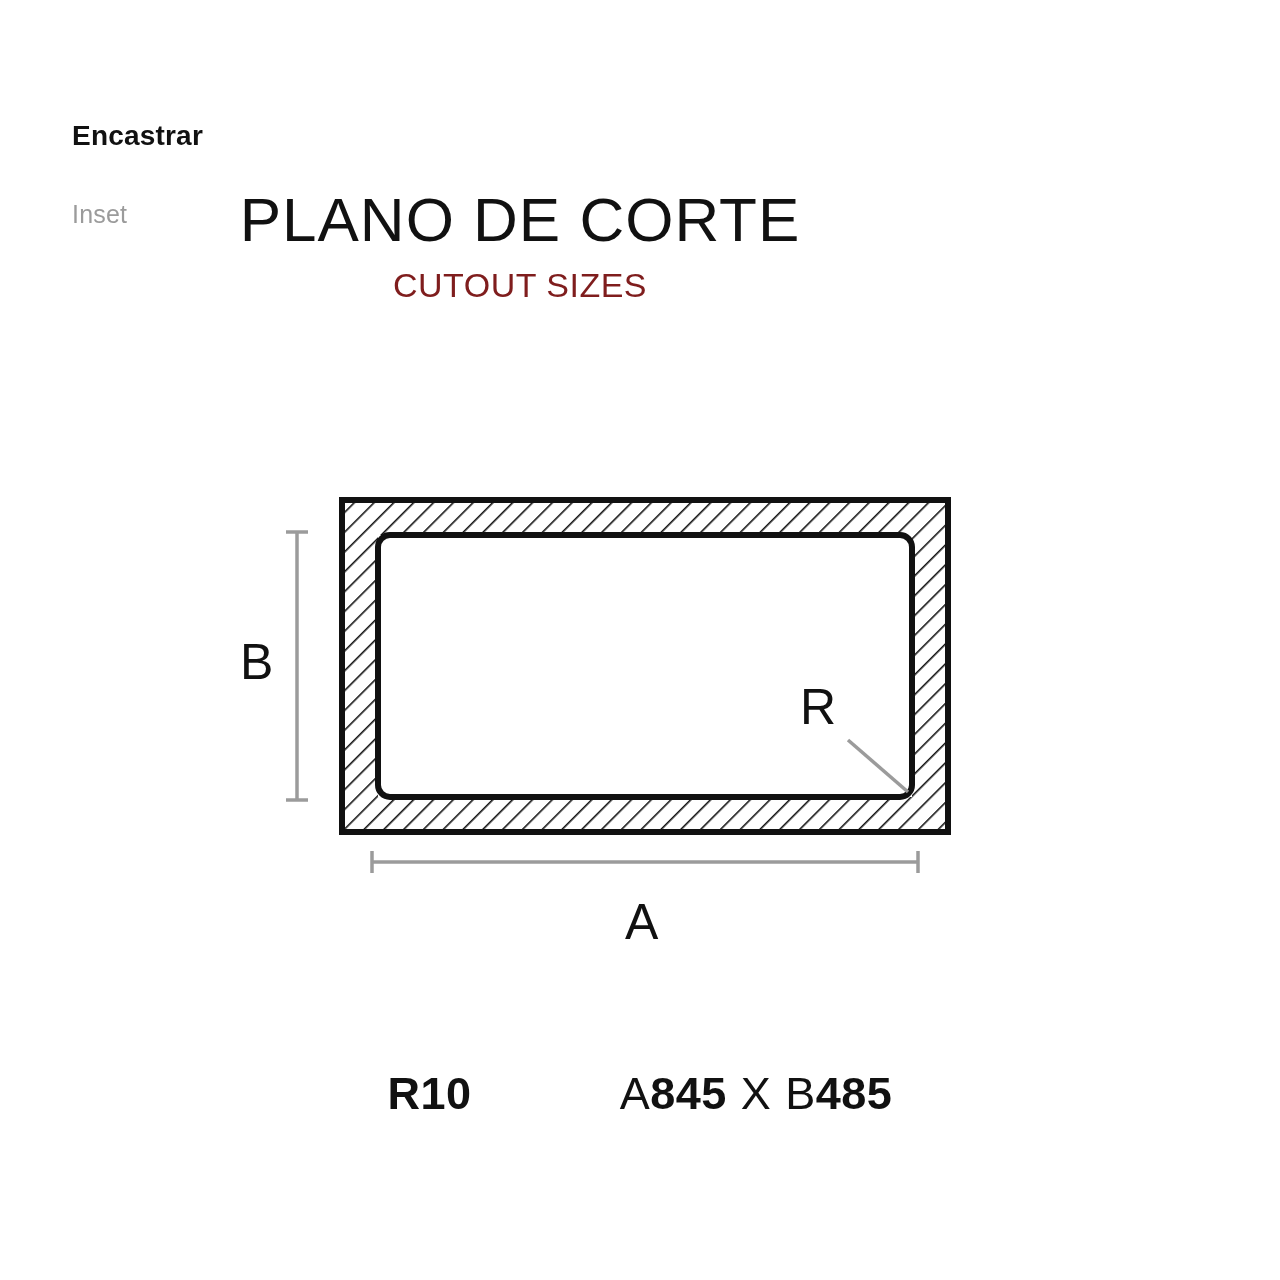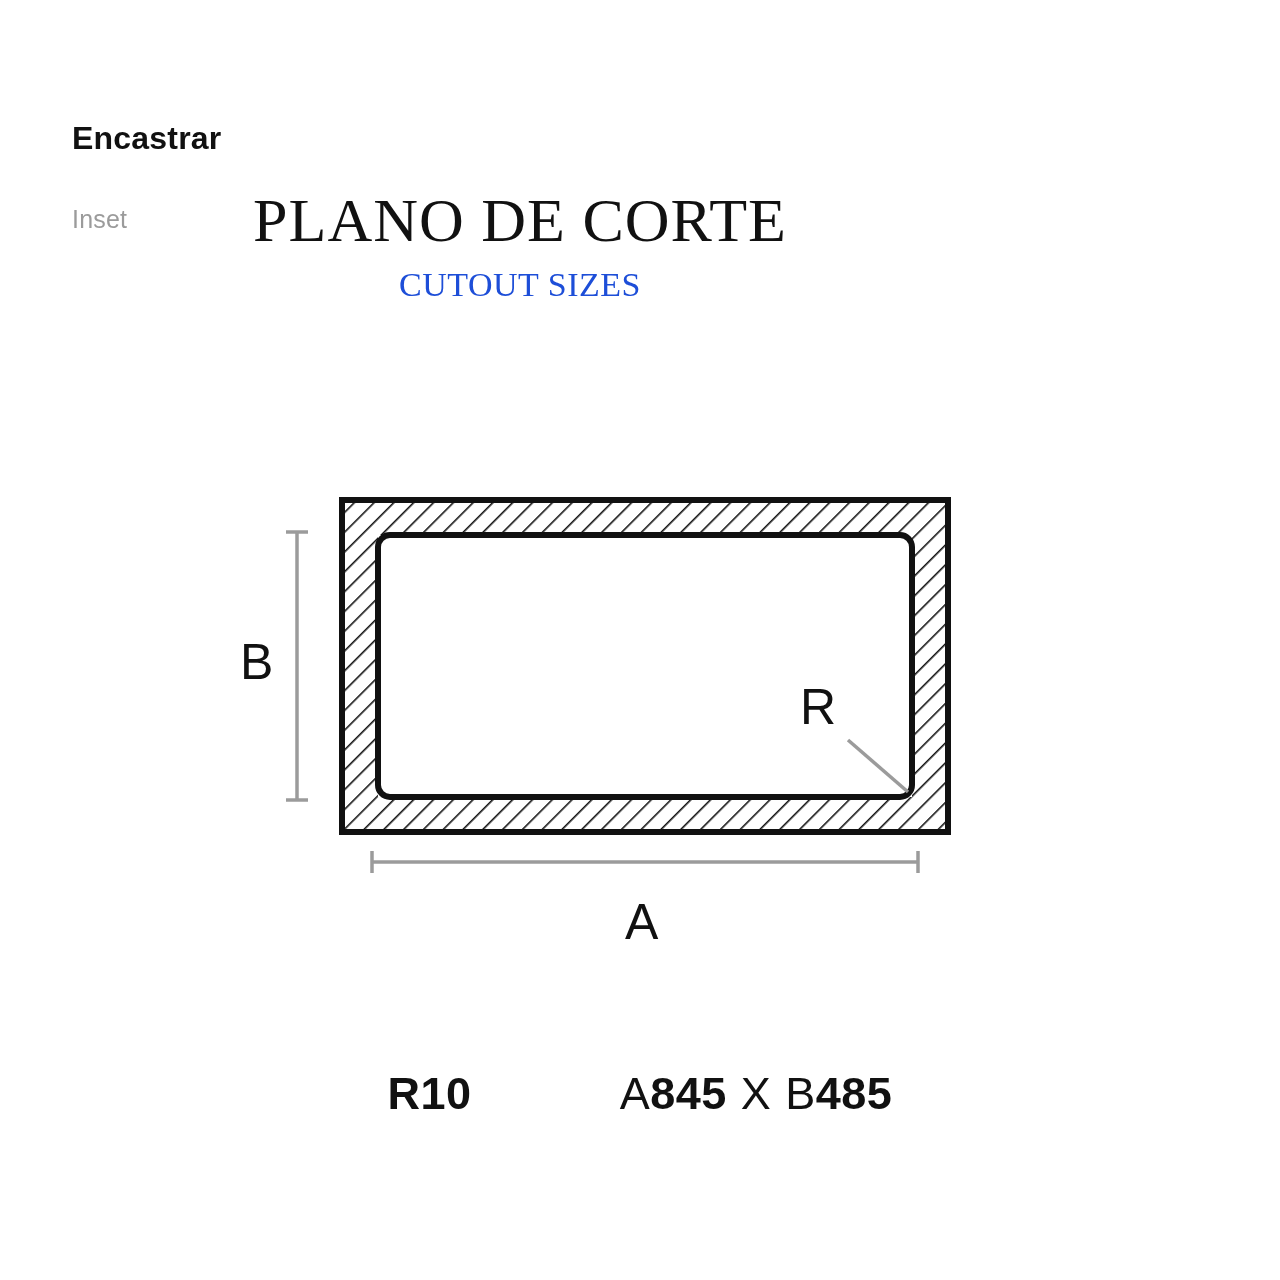--- a/index.html
+++ b/index.html
@@ -23,7 +23,7 @@
     line-height: 1.28;
   }
   .corner-label .primary {
-    font-size: 32px;
+    font-size: 28px;
     font-weight: bold;
     color: #111111;
     letter-spacing: 0.2px;

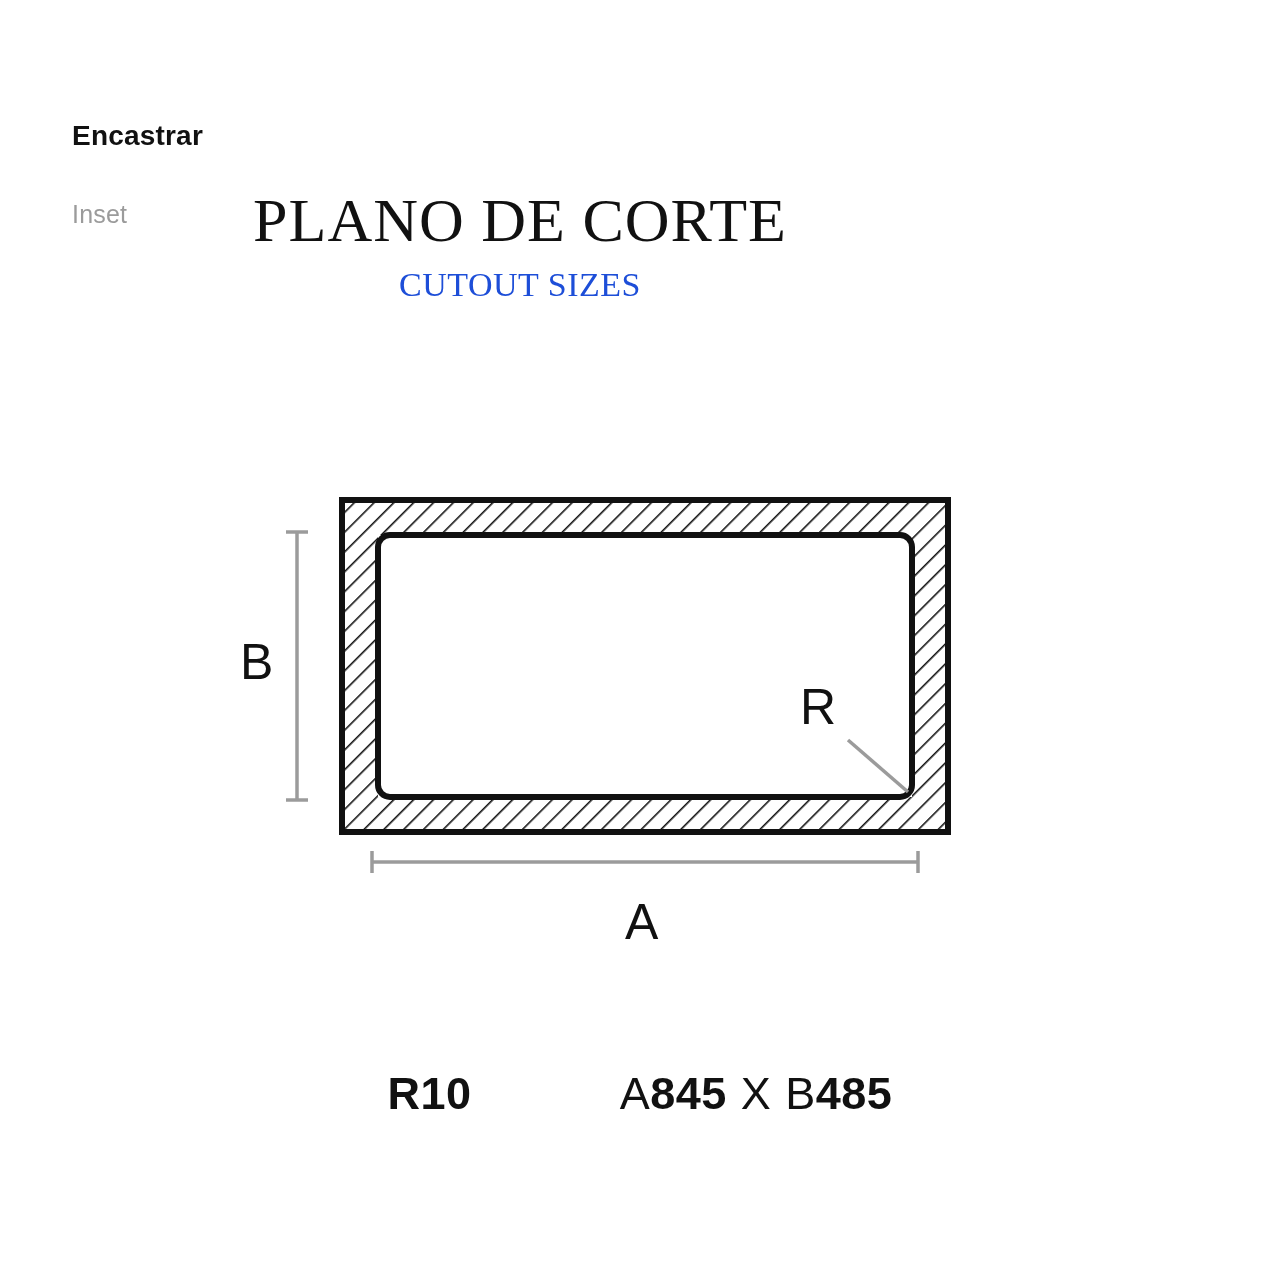--- a/index.html
+++ b/index.html
@@ -44,7 +44,6 @@
     top: 186px;
     width: 1040px;
     text-align: center;
-    font-family: Liberation Serif, serif;
   }
   .title-main {
     font-size: 62px;

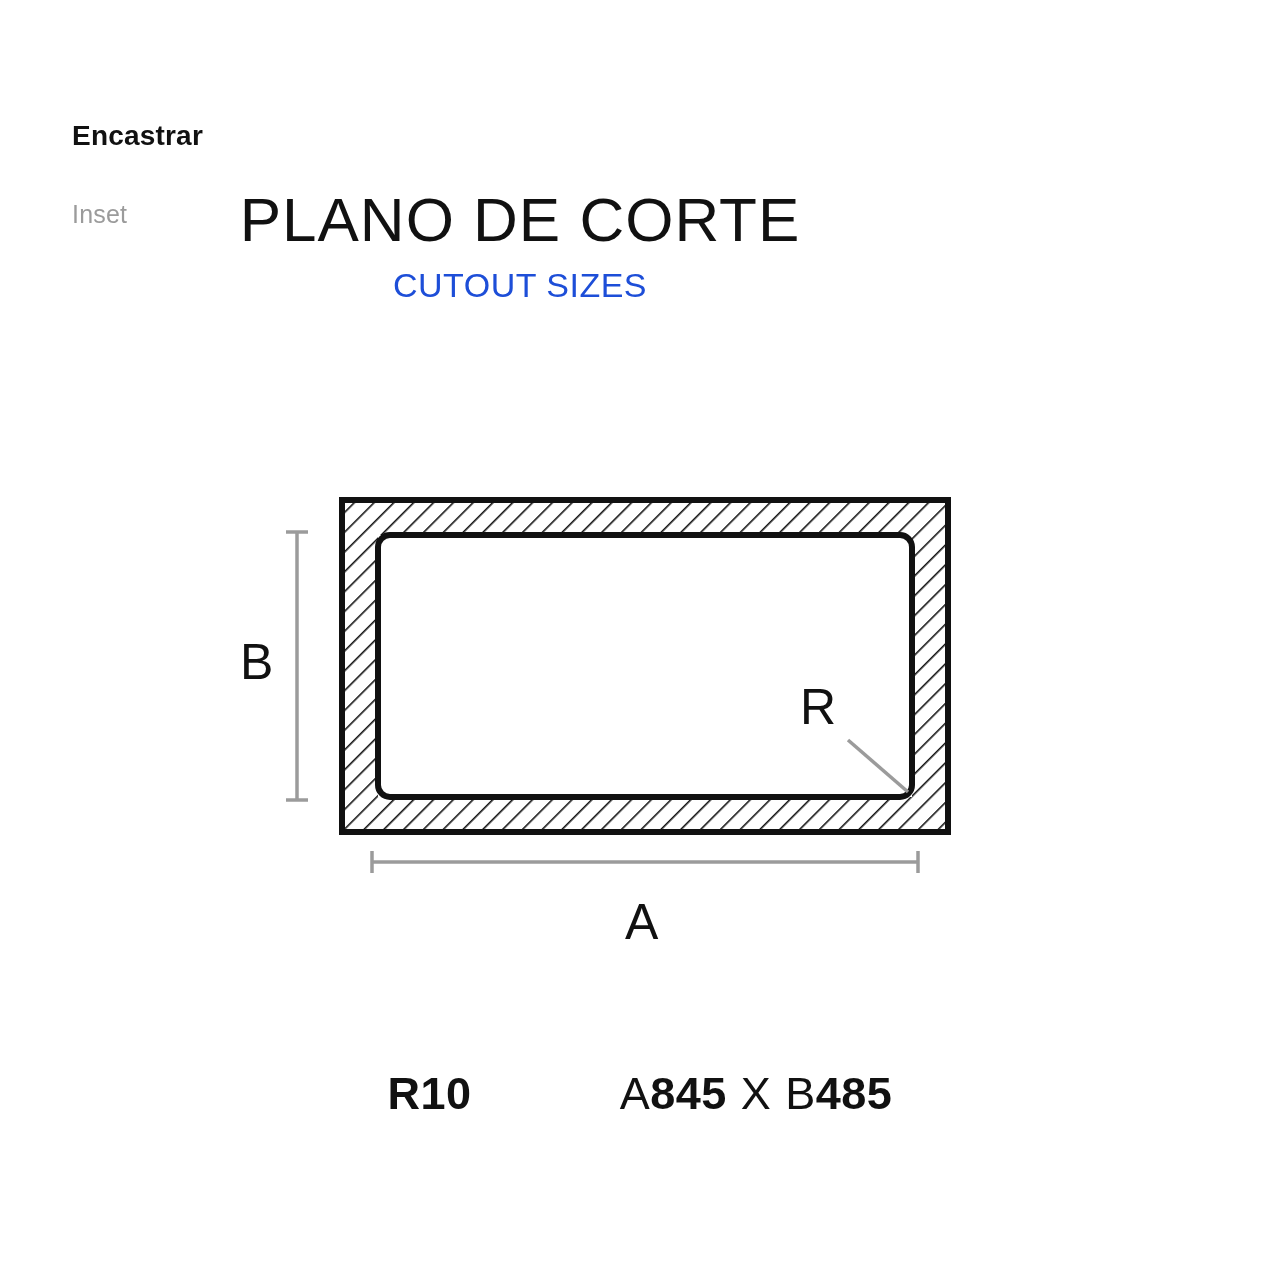--- a/index.html
+++ b/index.html
@@ -56,7 +56,7 @@
     font-size: 34px;
     font-weight: normal;
     letter-spacing: 0.5px;
-    color: #1d4ed8;
+    color: #7f1d1d;
     margin-top: 12px;
   }
 

